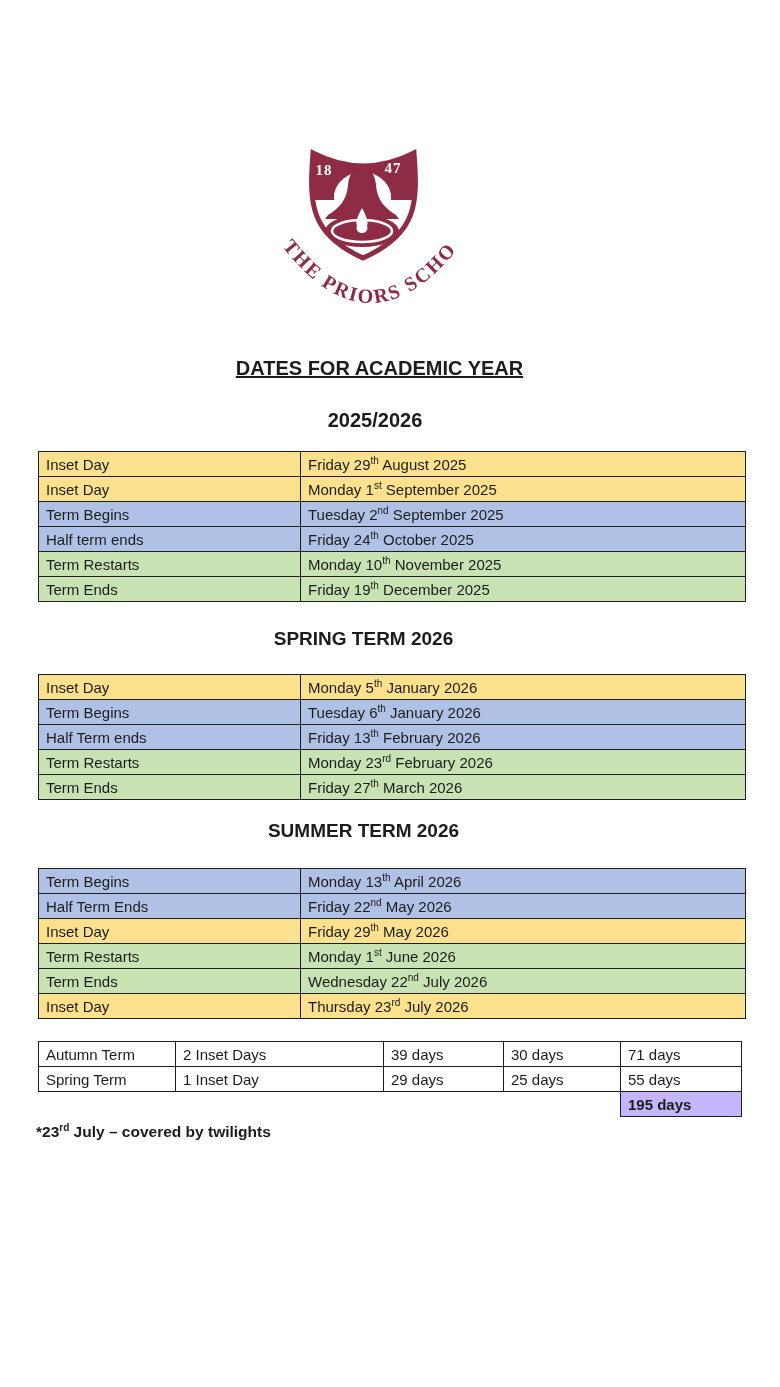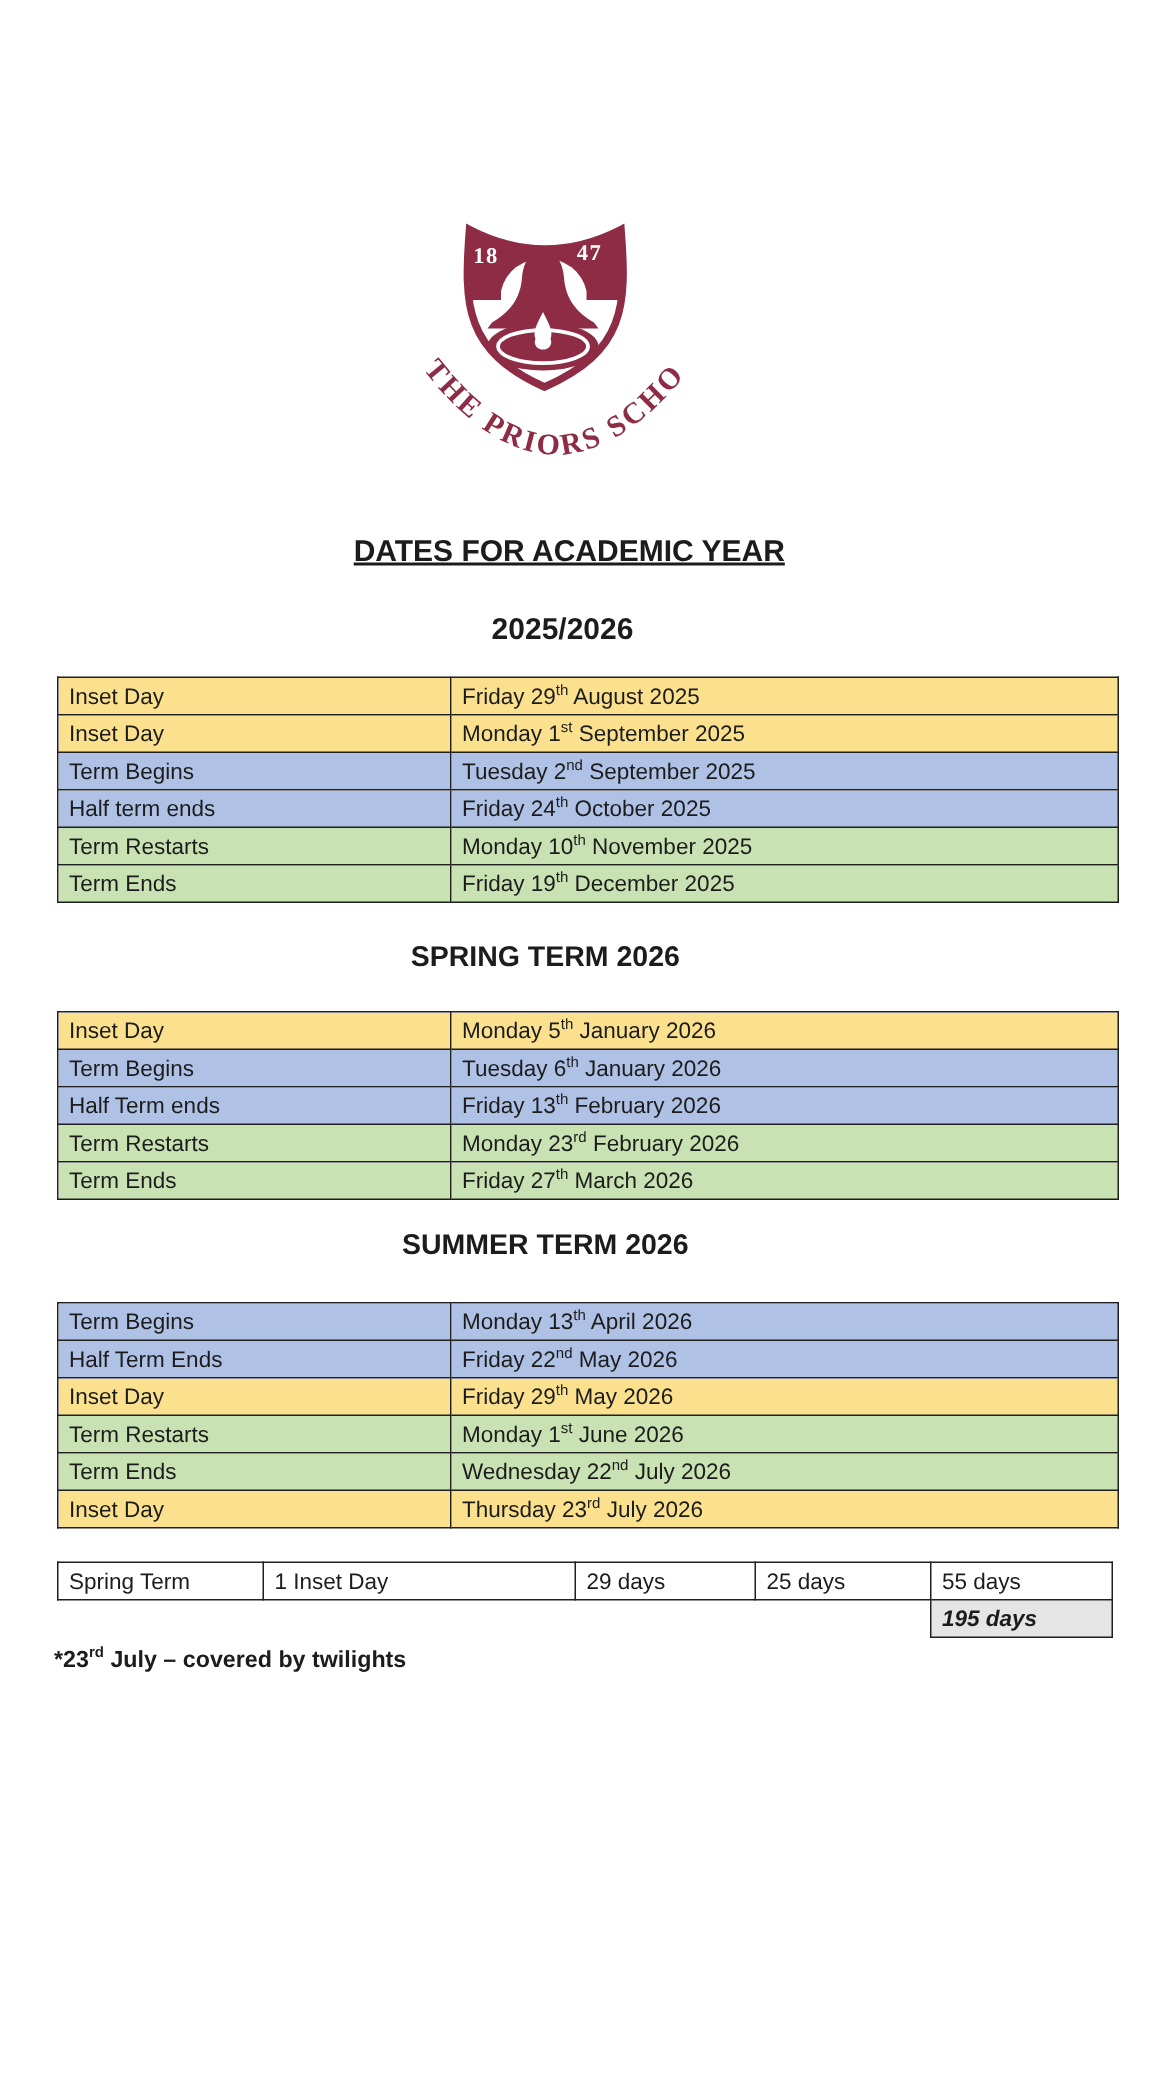--- a/index.html
+++ b/index.html
@@ -240,6 +240,13 @@
   </colgroup>
   <tbody>
 
+      <tr>
+        <td>Autumn Term</td>
+        <td>2 Inset Days</td>
+        <td>39 days</td>
+        <td>30 days</td>
+        <td>71 days</td>
+      </tr>
 
       <tr>
         <td>Spring Term</td>

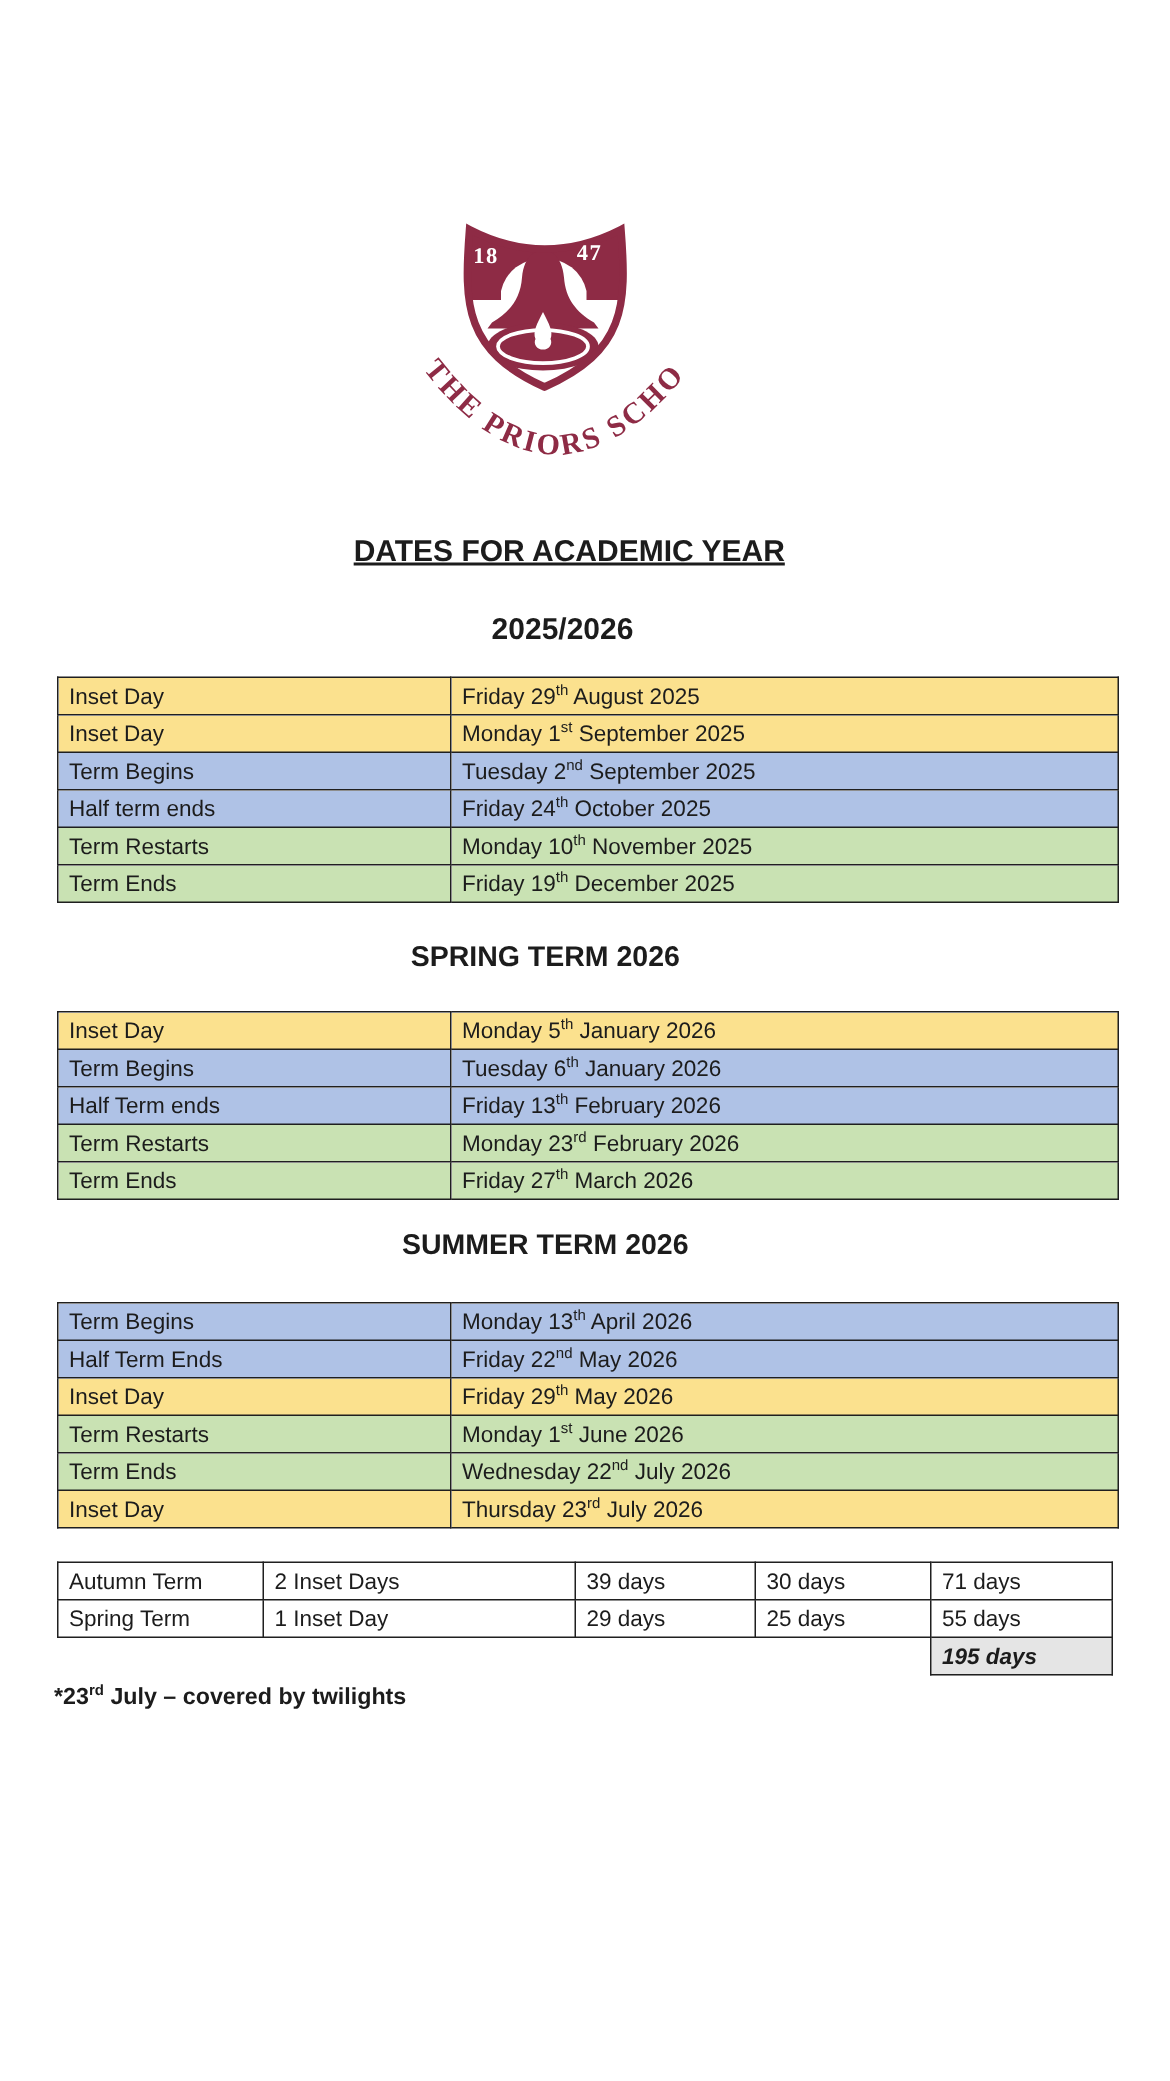--- a/index.html
+++ b/index.html
@@ -63,7 +63,7 @@
   }
   .summary-table tr.total-row td { border: none; background: transparent; }
   .summary-table tr.total-row td.total-cell {
-    border: 1.8px solid #1f1f1f; font-weight: bold; background: #e5e5e5; font-style: italic;
+    border: 1.8px solid #1f1f1f; font-weight: bold; background: #c4b5fd;
   }
 
   .footnote { margin: 6px 0 0 36px; font-size: 15.5px; font-weight: bold; }

